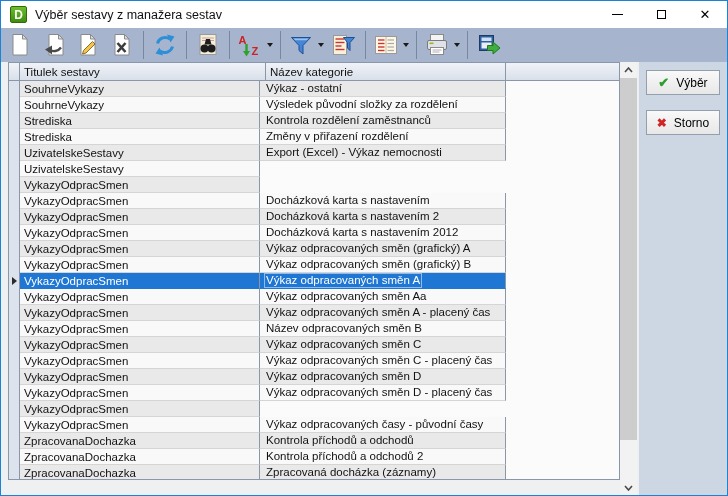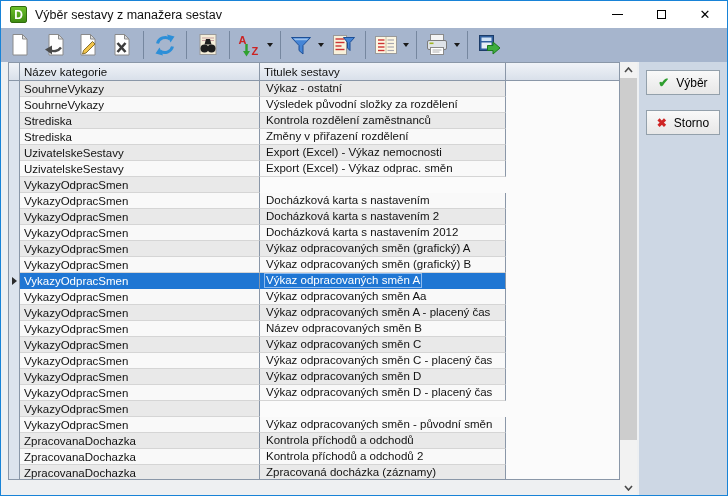--- a/index.html
+++ b/index.html
@@ -240,8 +240,8 @@
     <div class="grid">
       <div class="grid-header">
         <div class="gh-gutter"></div>
+        <div class="gh-col gh-c2">Titulek sestavy</div>
         <div class="gh-col gh-c1">Název kategorie</div>
-        <div class="gh-col gh-c2">Titulek sestavy</div>
         <div class="gh-empty"></div>
       </div>
       <div class="grid-rows" id="rows">

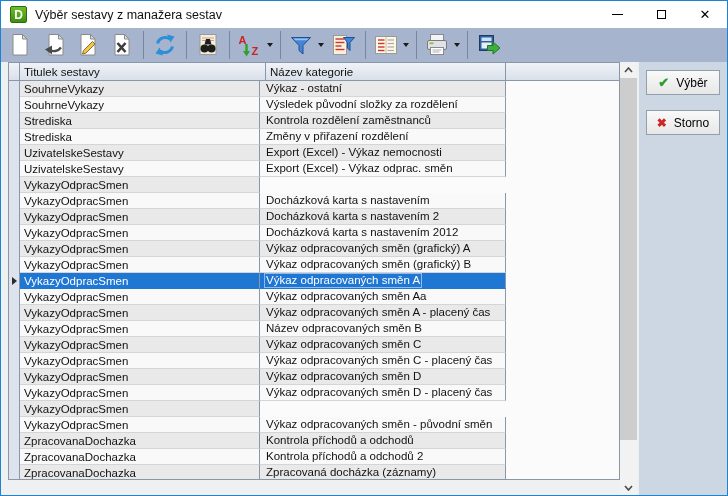--- a/index.html
+++ b/index.html
@@ -288,9 +288,6 @@
           <div class="row">
     <div class="g-cell"></div>
     <div class="cell c1">UzivatelskeSestavy</div>
-    <div class="cell c2">
-              <span class="cell-text">Export (Excel) - Výkaz odprac. směn</span>
-            </div>
     <div class="c-empty"></div>
   </div>
           <div class="row odd">

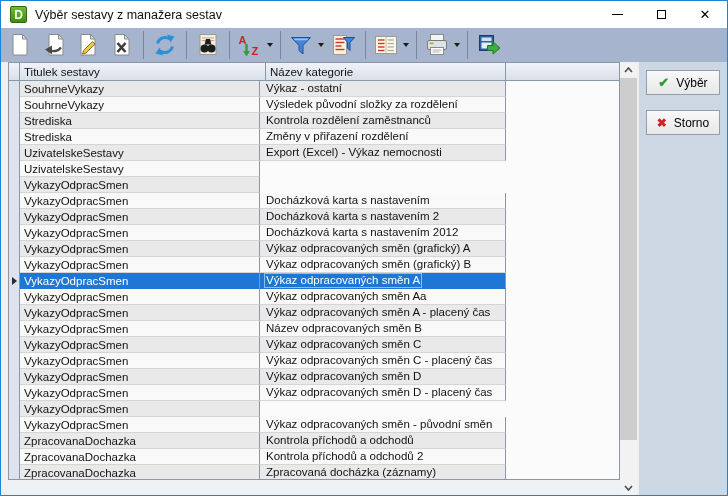--- a/index.html
+++ b/index.html
@@ -410,7 +410,7 @@
     <div class="g-cell"></div>
     <div class="cell c1">VykazyOdpracSmen</div>
     <div class="cell c2">
-              <span class="cell-text">Výkaz odpracovaných směn - původní směn</span>
+              <span class="cell-text">Výkaz odpracovaných časy - původní časy</span>
             </div>
     <div class="c-empty"></div>
   </div>

